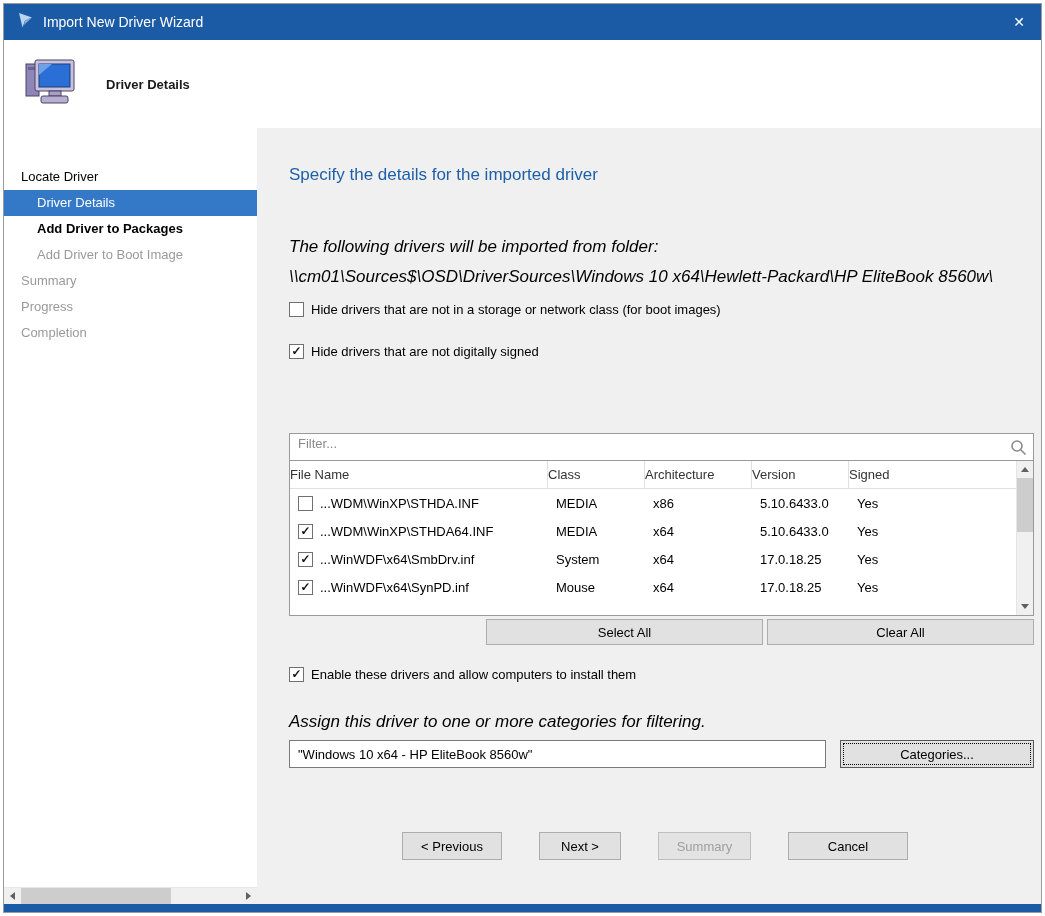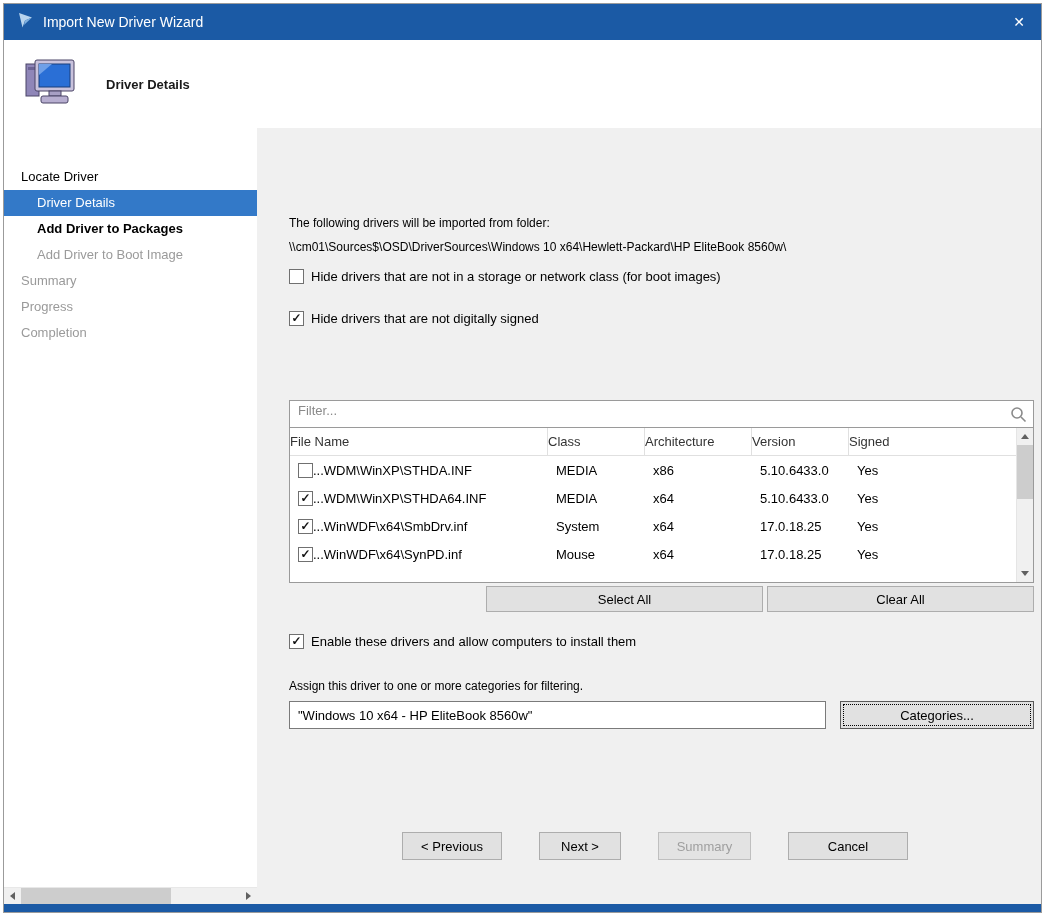--- a/index.html
+++ b/index.html
@@ -148,6 +148,7 @@
     </div>
 
     <div class="content">
+      <div class="page-title">Specify the details for the imported driver</div>
 
       <div class="txt src-label">The following drivers will be imported from folder:</div>
       <div class="txt src-path">\\cm01\Sources$\OSD\DriverSources\Windows 10 x64\Hewlett-Packard\HP EliteBook 8560w\</div>

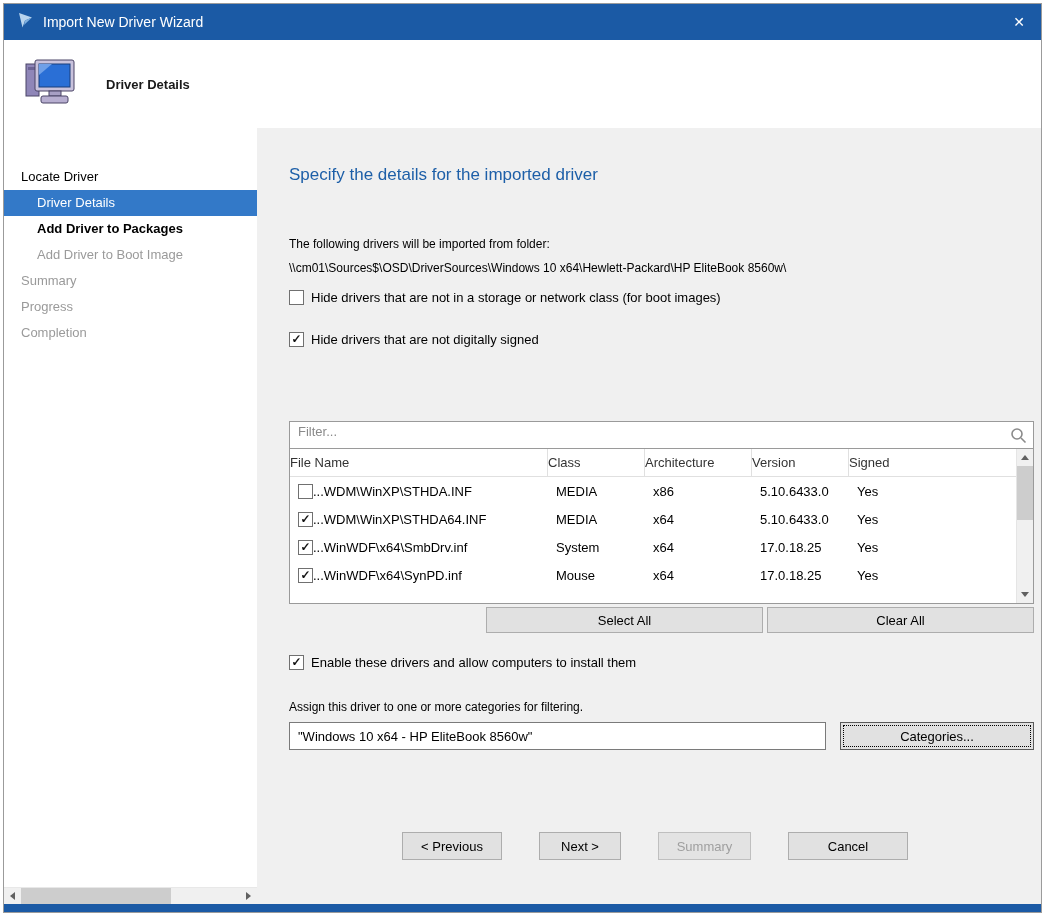--- a/index.html
+++ b/index.html
@@ -39,7 +39,7 @@
   
   .content { flex:1; background:#f0f0f0; display:flex; flex-direction:column; padding:36px 36px 0 32px; min-height:0; }
   .page-title { color:#1d5fa8; font-size:17px; line-height:21px; }
-  .txt { font-size:12px; color:#000; }
+  .txt { font-size:17px; color:#000;font-style:italic; }
   .src-label { margin-top:52px; }
   .src-path  { margin-top:10px; white-space:nowrap; }
 

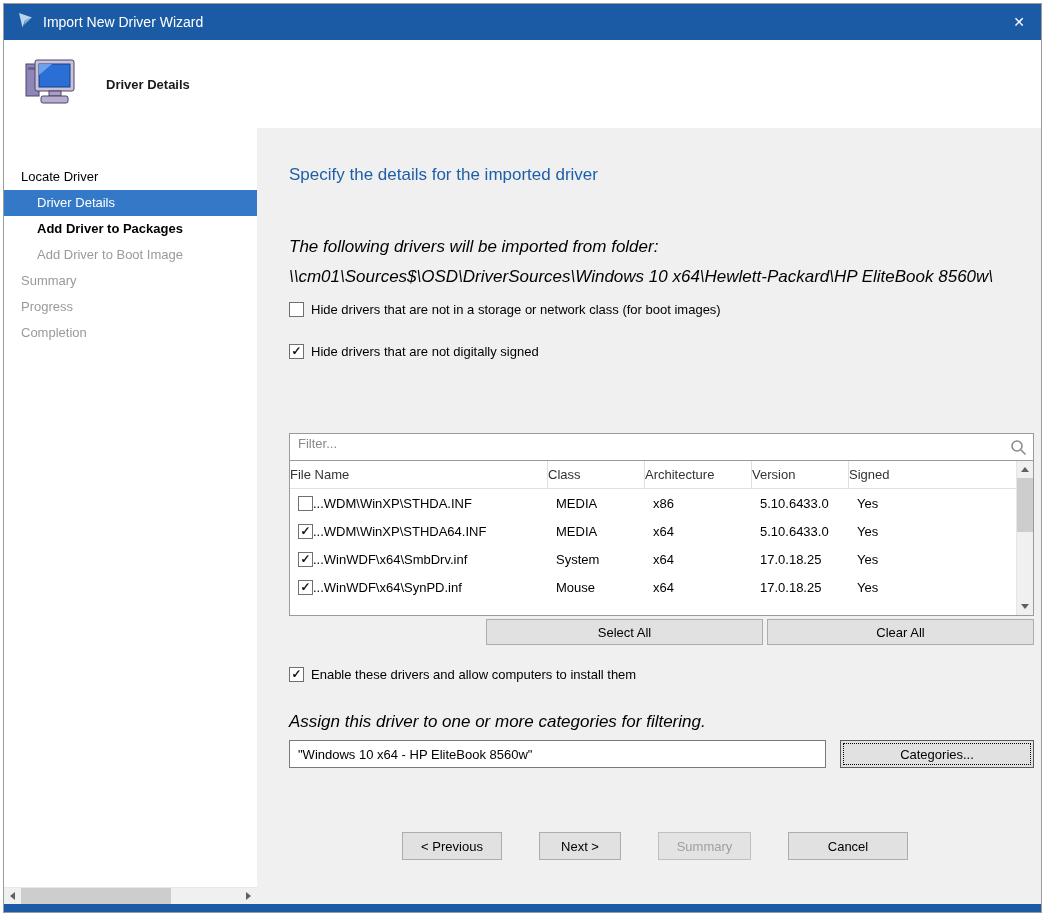--- a/index.html
+++ b/index.html
@@ -61,7 +61,7 @@
   .lb-header .hc { font-size:13px; color:#333; height:100%; display:flex; align-items:center; border-right:1px solid #e0e0e0; }
   .lb-header .hc:last-child { border-right:none; }
   .lrow { display:flex; height:28px; align-items:center; font-size:13px; color:#000; }
-  .c-file { width:258px; display:flex; align-items:center; padding-left:8px; white-space:nowrap; overflow:hidden; }
+  .c-file { width:258px; display:flex; align-items:center; gap:7px; padding-left:8px; white-space:nowrap; overflow:hidden; }
   .c-class { width:97px; padding-left:8px; }
   .c-arch { width:107px; padding-left:8px; }
   .c-ver { width:97px; padding-left:8px; }

